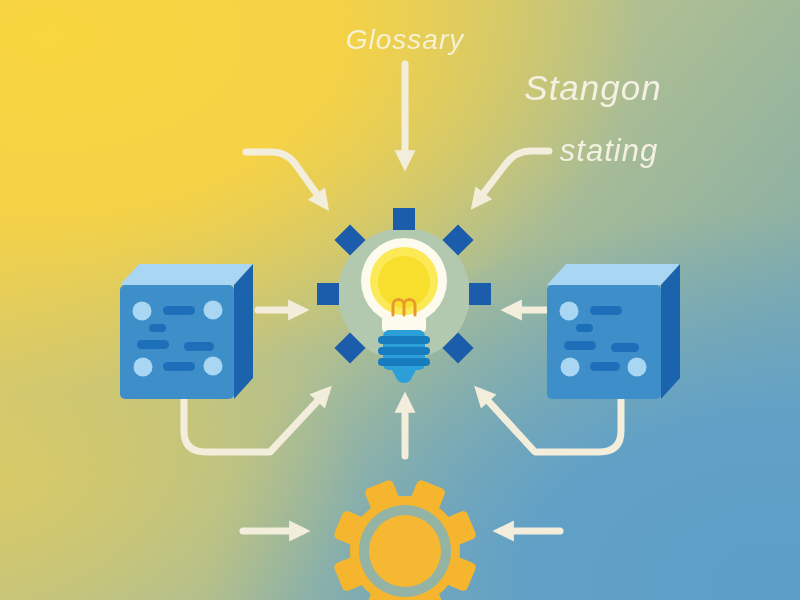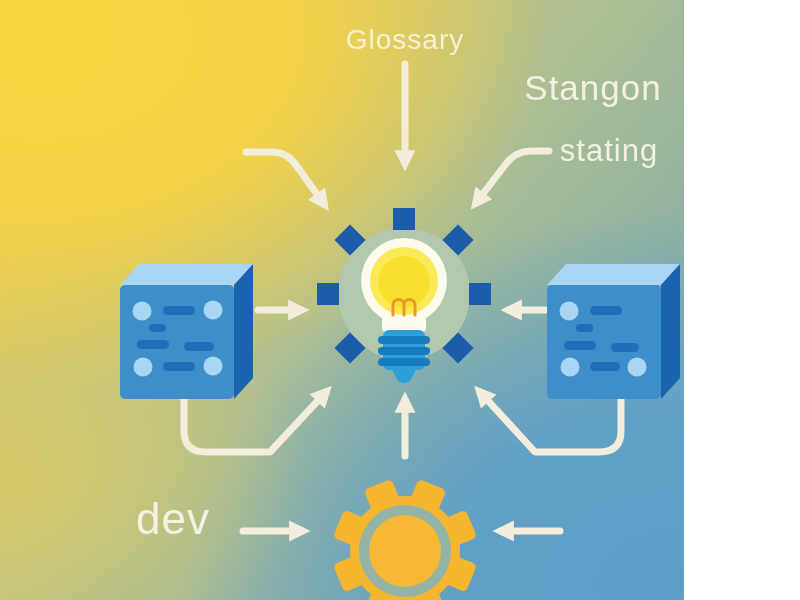--- a/index.html
+++ b/index.html
@@ -5,12 +5,13 @@
   html,body{margin:0;padding:0;}
   body{width:800px;height:600px;overflow:hidden;font-family:"Liberation Sans",sans-serif;}
   .stage{
-    position:relative;width:684px;height:600px;overflow:hidden;
+    position:relative;width:800px;height:600px;overflow:hidden;
     background:
       radial-gradient(120% 95% at 6% 6%, #F8D63F 0%, #F5D246 30%, rgba(244,210,70,0) 62%),
       radial-gradient(70% 55% at 0% 80%, rgba(218,202,100,0.85) 0%, rgba(218,202,100,0) 65%),
       radial-gradient(115% 100% at 97% 97%, #5C9EC8 0%, #62A1C6 28%, rgba(98,161,198,0) 62%),
       linear-gradient(130deg, #E2CC5F 8%, #AFBF92 50%, #8BB0A4 78%, #6FA6BC 100%);
+    font-style: italic;
   }
   .label{
     position:absolute;color:#F4F1E2;letter-spacing:1px;white-space:nowrap;

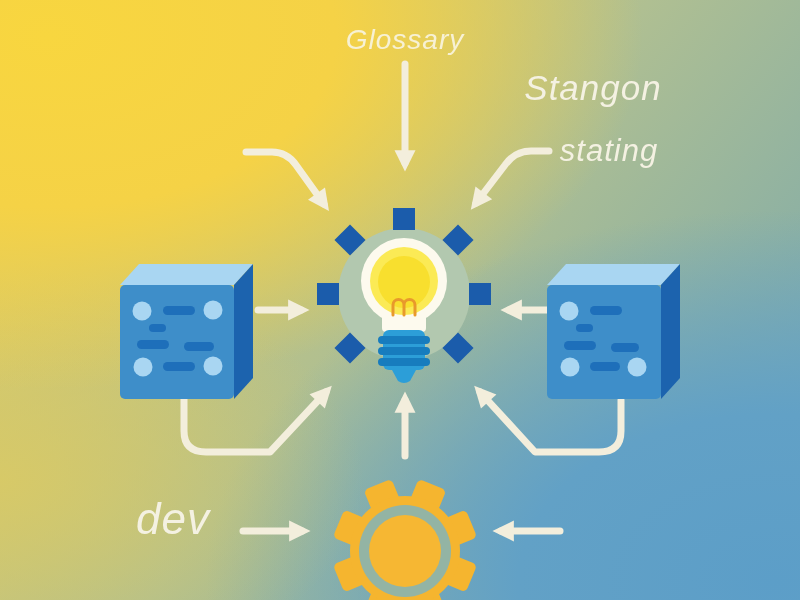--- a/index.html
+++ b/index.html
@@ -127,7 +127,6 @@
   <div class="label lbl-glossary">Glossary</div>
   <div class="label lbl-stangon">Stangon</div>
   <div class="label lbl-stating">stating</div>
-  <div class="label lbl-dev">dev</div>
 </div>
 
 </body></html>

